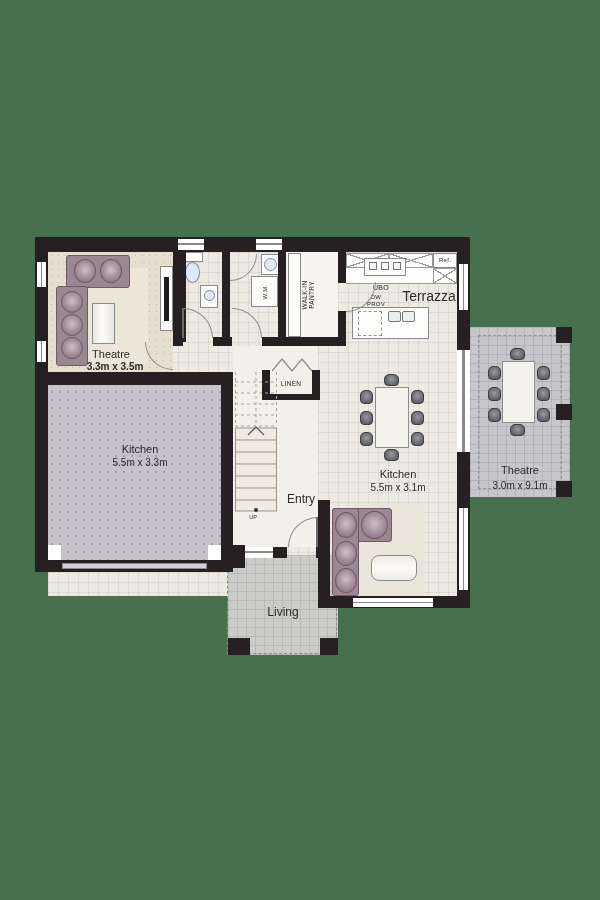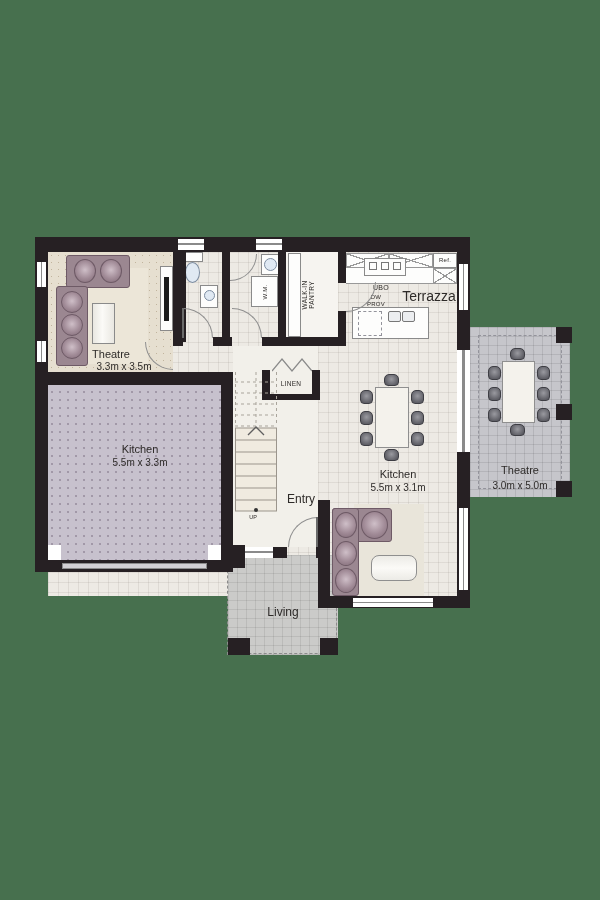--- a/index.html
+++ b/index.html
@@ -237,7 +237,7 @@
   <div class="lbl" style="left:253px;top:517px;font-size:5.5px;">UP</div>
 
   <div class="lbl lbl-room" style="left:111px;top:354px;">Theatre</div>
-  <div class="lbl lbl-dim" style="left:124px;top:367px;">3.3m x 3.5m</div>
+  <div class="lbl lbl-dim" style="left:115px;top:367px;font-weight:bold;">3.3m x 3.5m</div>
   <div class="lbl lbl-room" style="left:140px;top:449px;">Kitchen</div>
   <div class="lbl lbl-dim" style="left:140px;top:463px;">5.5m x 3.3m</div>
   <div class="lbl lbl-room" style="left:429px;top:296px;font-size:14px;">Terrazza</div>

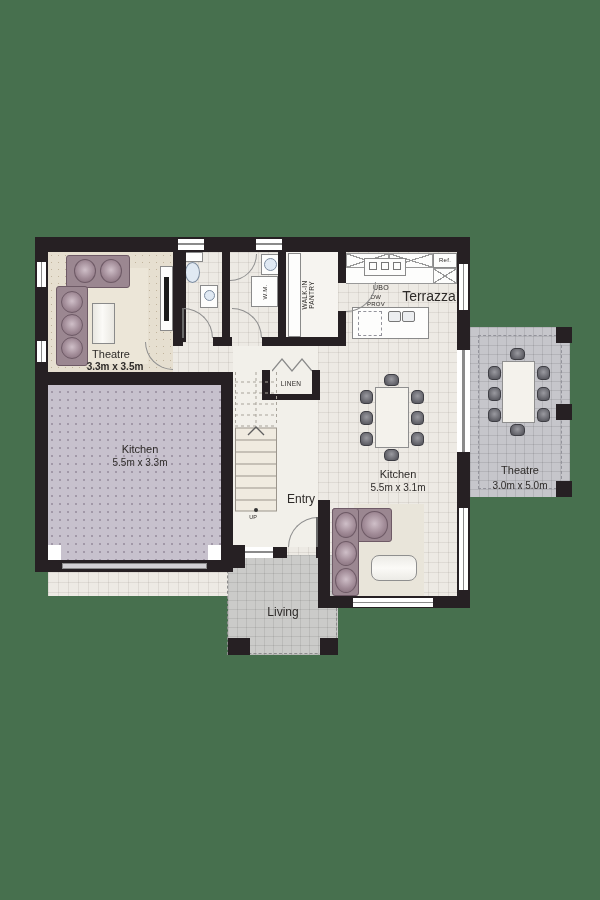--- a/index.html
+++ b/index.html
@@ -244,7 +244,7 @@
   <div class="lbl lbl-room" style="left:398px;top:474px;">Kitchen</div>
   <div class="lbl lbl-dim" style="left:398px;top:488px;">5.5m x 3.1m</div>
   <div class="lbl lbl-room" style="left:520px;top:470px;">Theatre</div>
-  <div class="lbl lbl-dim" style="left:520px;top:486px;">3.0m x 5.0m</div>
+  <div class="lbl lbl-dim" style="left:520px;top:486px;">3.0m x 9.1m</div>
   <div class="lbl" style="left:301px;top:500px;font-size:12px;">Entry</div>
   <div class="lbl" style="left:283px;top:613px;font-size:12px;">Living</div>
   <div class="lbl lbl-tiny" style="left:291px;top:384px;">LINEN</div>

